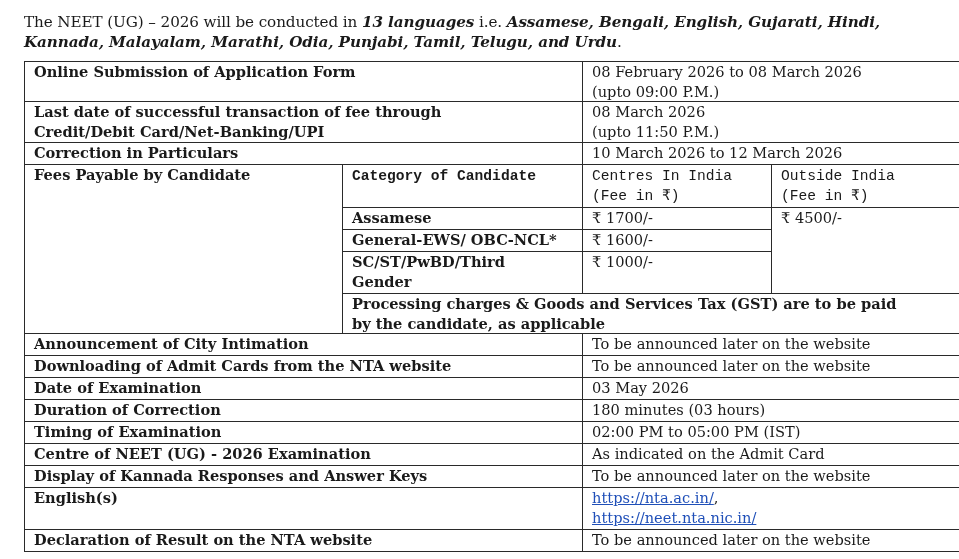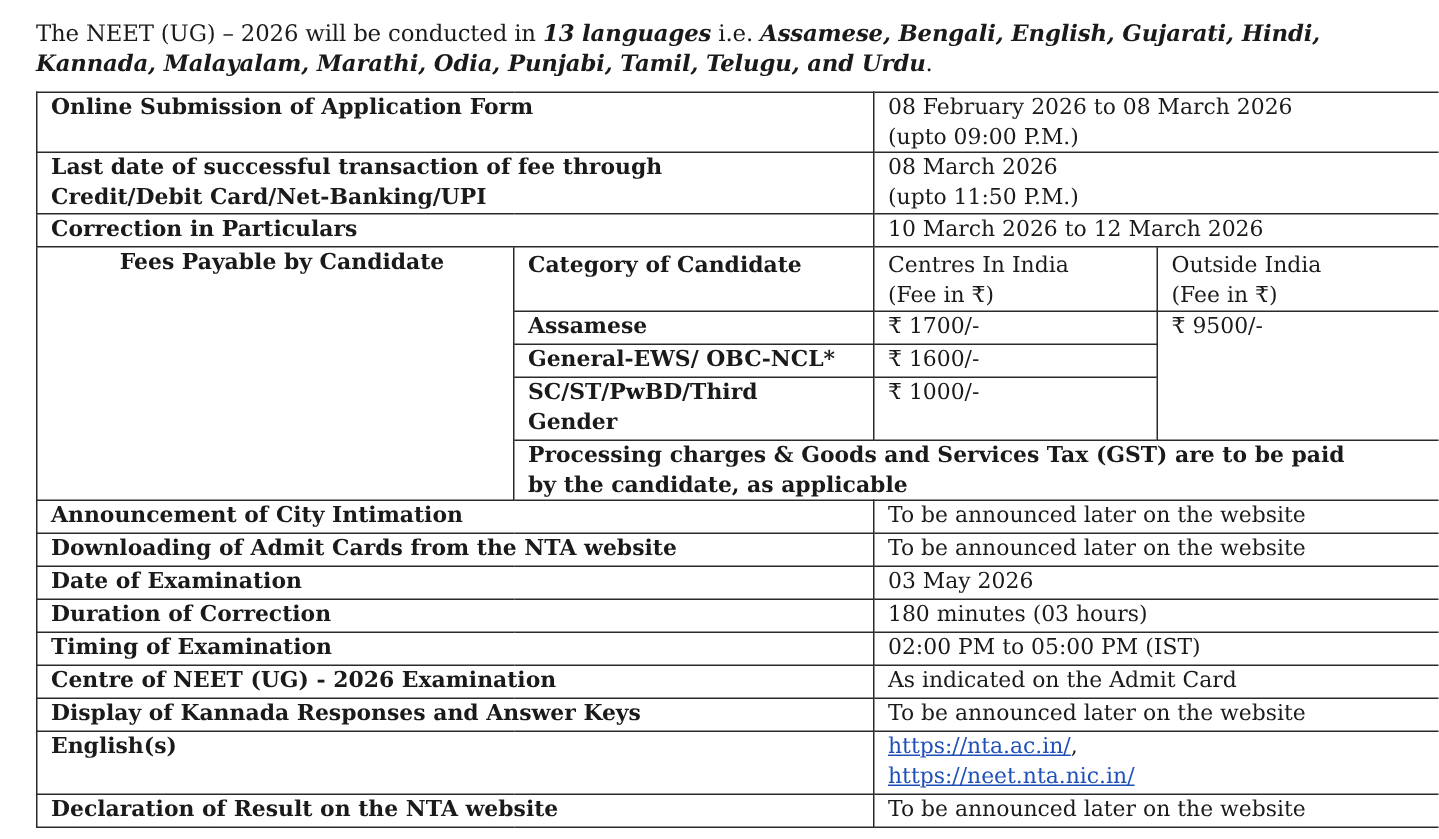--- a/index.html
+++ b/index.html
@@ -25,7 +25,7 @@
   }
   td.lbl { font-weight: bold; }
   td.val { font-weight: normal; }
-  td.center-mid { vertical-align: middle; text-align: center; }
+  td.center-mid { vertical-align: middle; }
   td.fee-outside { vertical-align: middle; text-align: left; padding-left: 42px; }
   a.link { color: #1f4fb8; }
   .pad-top { padding-top: 2px !important; }

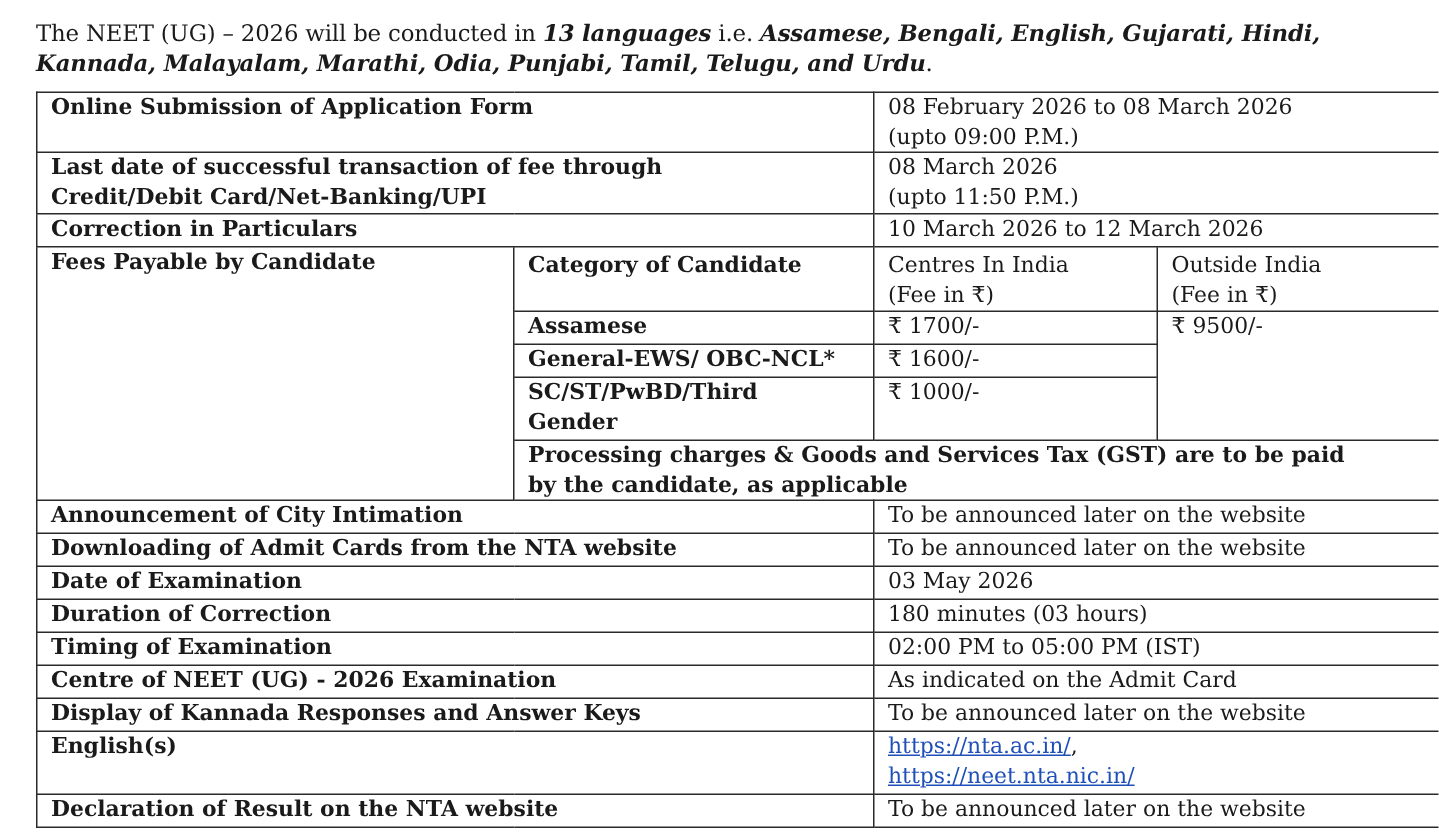--- a/index.html
+++ b/index.html
@@ -28,7 +28,7 @@
   td.center-mid { vertical-align: middle; }
   td.fee-outside { vertical-align: middle; text-align: left; padding-left: 42px; }
   a.link { color: #1f4fb8; }
-  .pad-top { padding-top: 2px !important; }
+  .pad-top { padding-top: 2px !important; font-family: Liberation Mono, monospace; }
 </style>
 </head>
 <body>

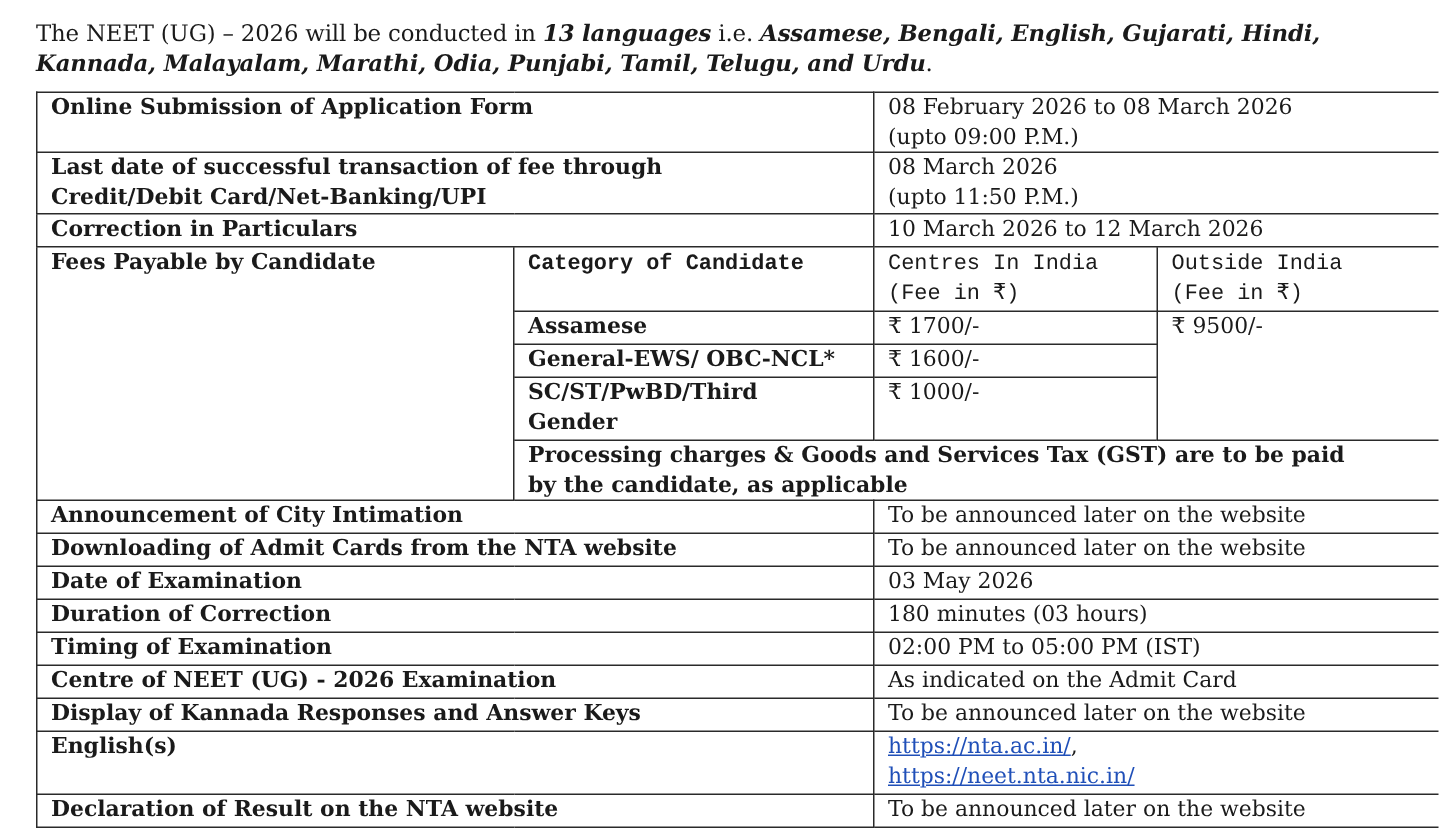--- a/index.html
+++ b/index.html
@@ -87,7 +87,7 @@
   <tr style="height:22px">
     <td class="lbl"><span>Assamese</span></td>
     <td class="val"><span>₹ 1700/-</span></td>
-    <td class="val fee-outside" rowspan="3"><span>₹ 9500/-</span></td>
+    <td class="val fee-outside" rowspan="3"><span>₹ 4500/-</span></td>
   </tr>
 
   <tr style="height:22px">

